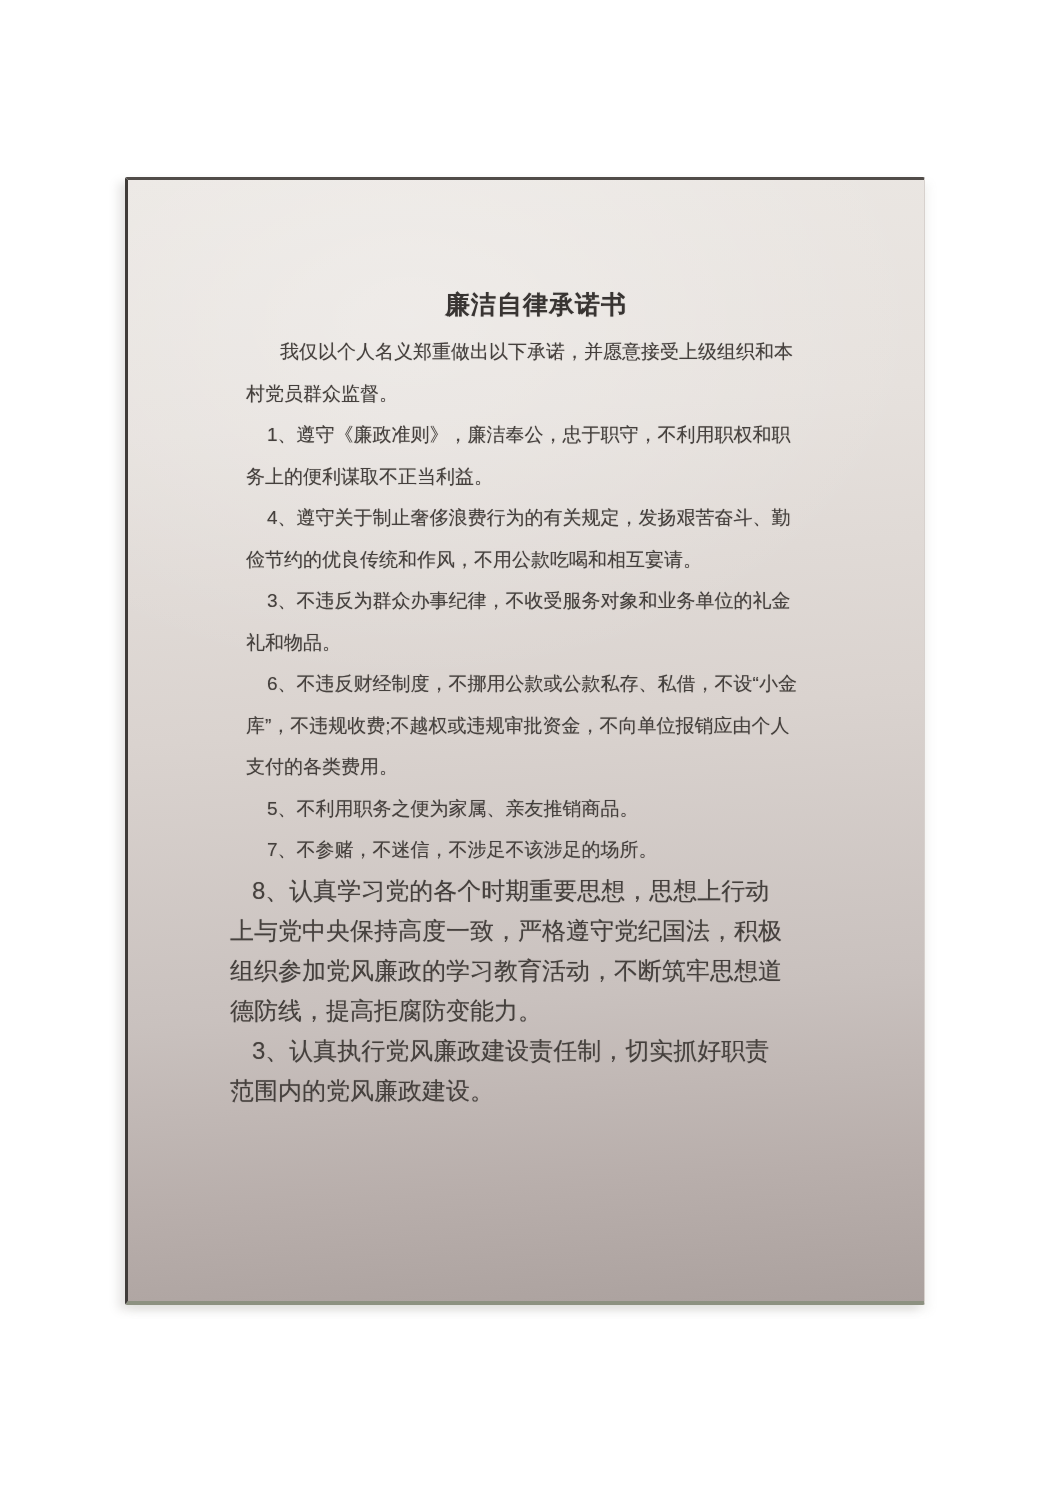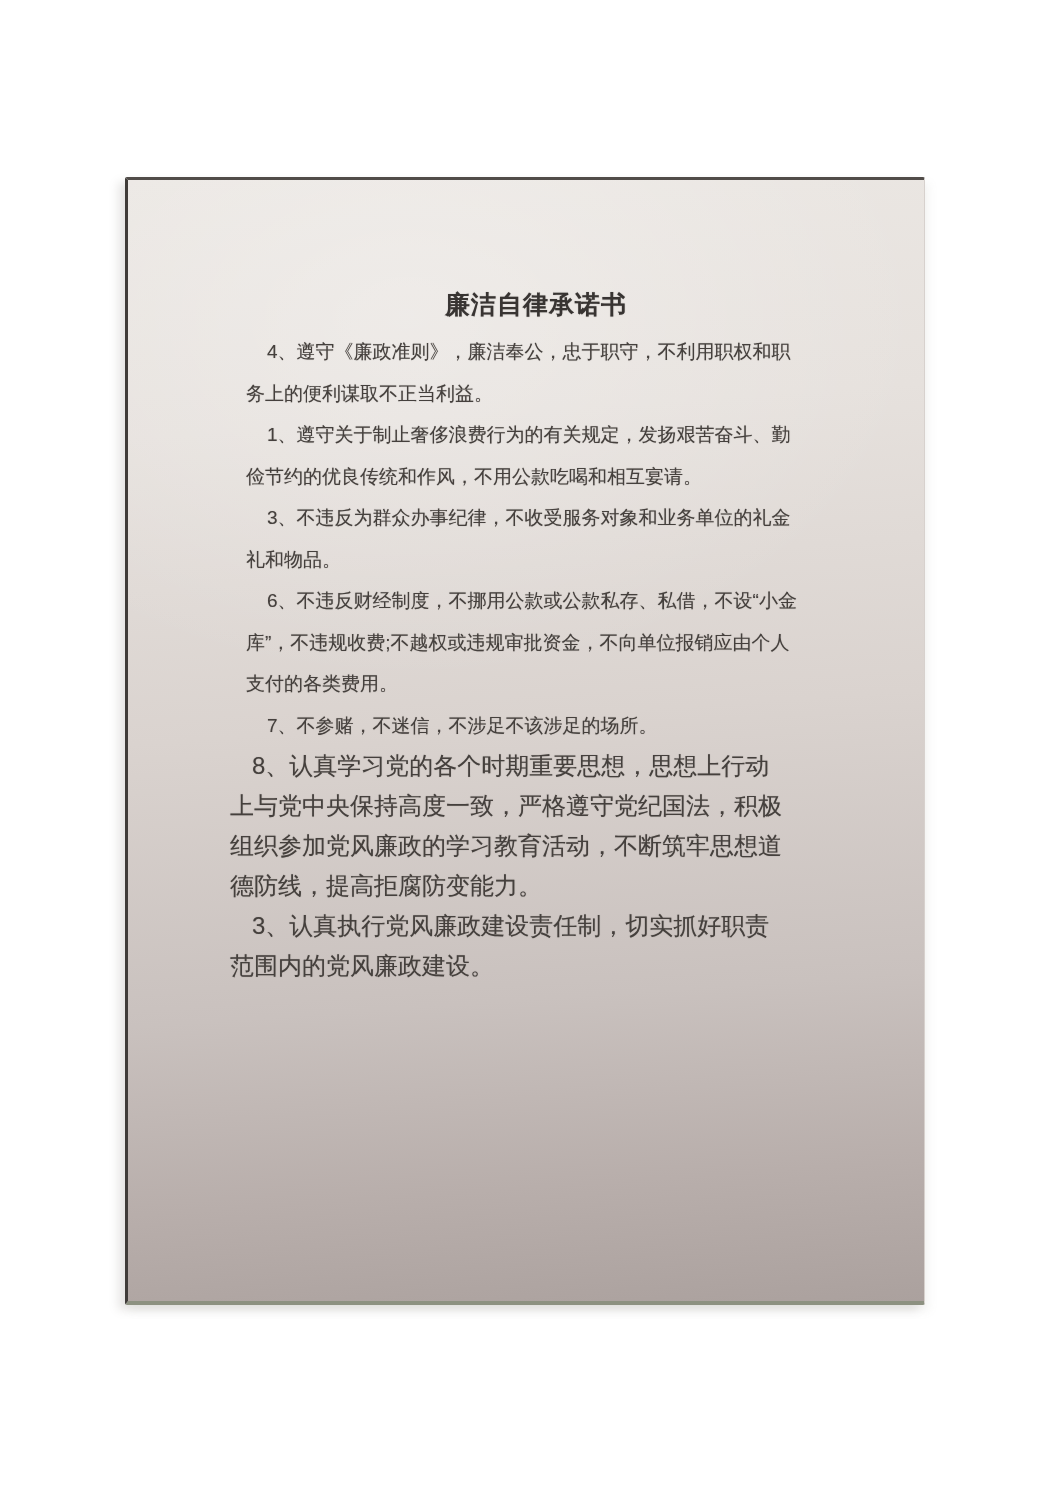--- a/index.html
+++ b/index.html
@@ -90,6 +90,7 @@
     <div class="doc">
       <h1 class="title">廉洁自律承诺书</h1>
       <div class="doc-body">
+          <p class="para intro">我仅以个人名义郑重做出以下承诺，并愿意接受上级组织和本村党员群众监督。</p>
           <p class="para item">4、遵守《廉政准则》，廉洁奉公，忠于职守，不利用职权和职务上的便利谋取不正当利益。</p>
           <p class="para item">1、遵守关于制止奢侈浪费行为的有关规定，发扬艰苦奋斗、勤俭节约的优良传统和作风，不用公款吃喝和相互宴请。</p>
           <p class="para item">3、不违反为群众办事纪律，不收受服务对象和业务单位的礼金礼和物品。</p>

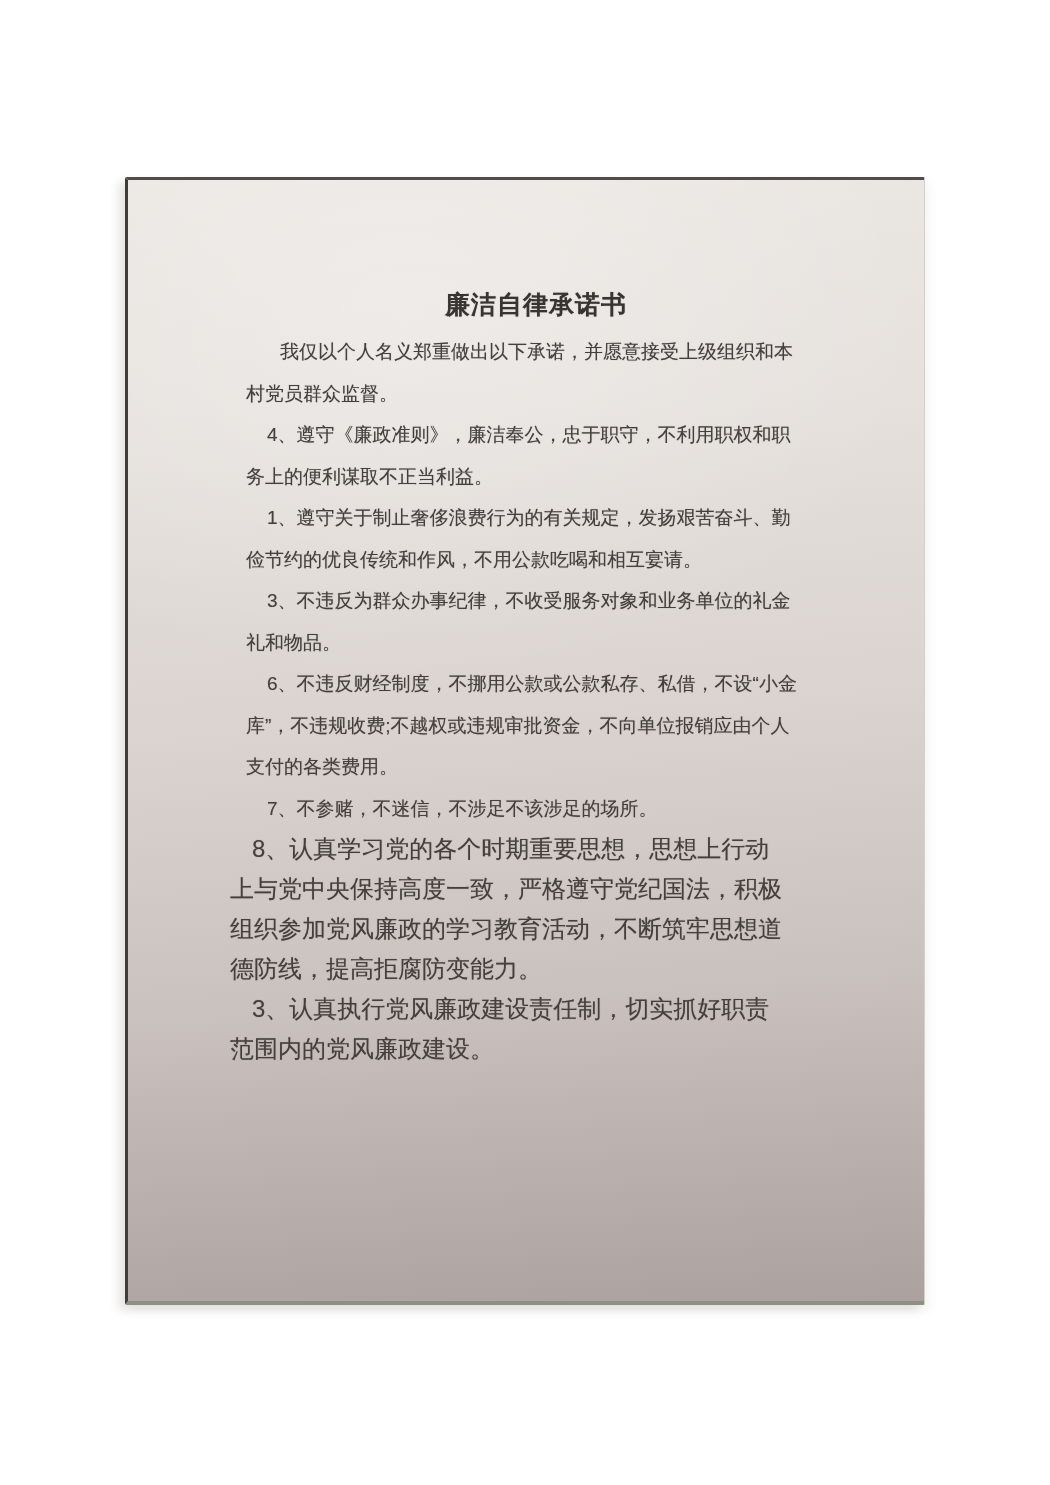--- a/index.html
+++ b/index.html
@@ -91,7 +91,7 @@
       <h1 class="title">廉洁自律承诺书</h1>
       <div class="doc-body">
           <p class="para intro">我仅以个人名义郑重做出以下承诺，并愿意接受上级组织和本村党员群众监督。</p>
-          <p class="para item">4、遵守《廉政准则》，廉洁奉公，忠于职守，不利用职权和职务上的便利谋取不正当利益。</p>
+          <p class="para item">1、遵守《廉政准则》，廉洁奉公，忠于职守，不利用职权和职务上的便利谋取不正当利益。</p>
           <p class="para item">1、遵守关于制止奢侈浪费行为的有关规定，发扬艰苦奋斗、勤俭节约的优良传统和作风，不用公款吃喝和相互宴请。</p>
           <p class="para item">3、不违反为群众办事纪律，不收受服务对象和业务单位的礼金礼和物品。</p>
           <p class="para item">6、不违反财经制度，不挪用公款或公款私存、私借，不设“小金库”，不违规收费;不越权或违规审批资金，不向单位报销应由个人支付的各类费用。</p>

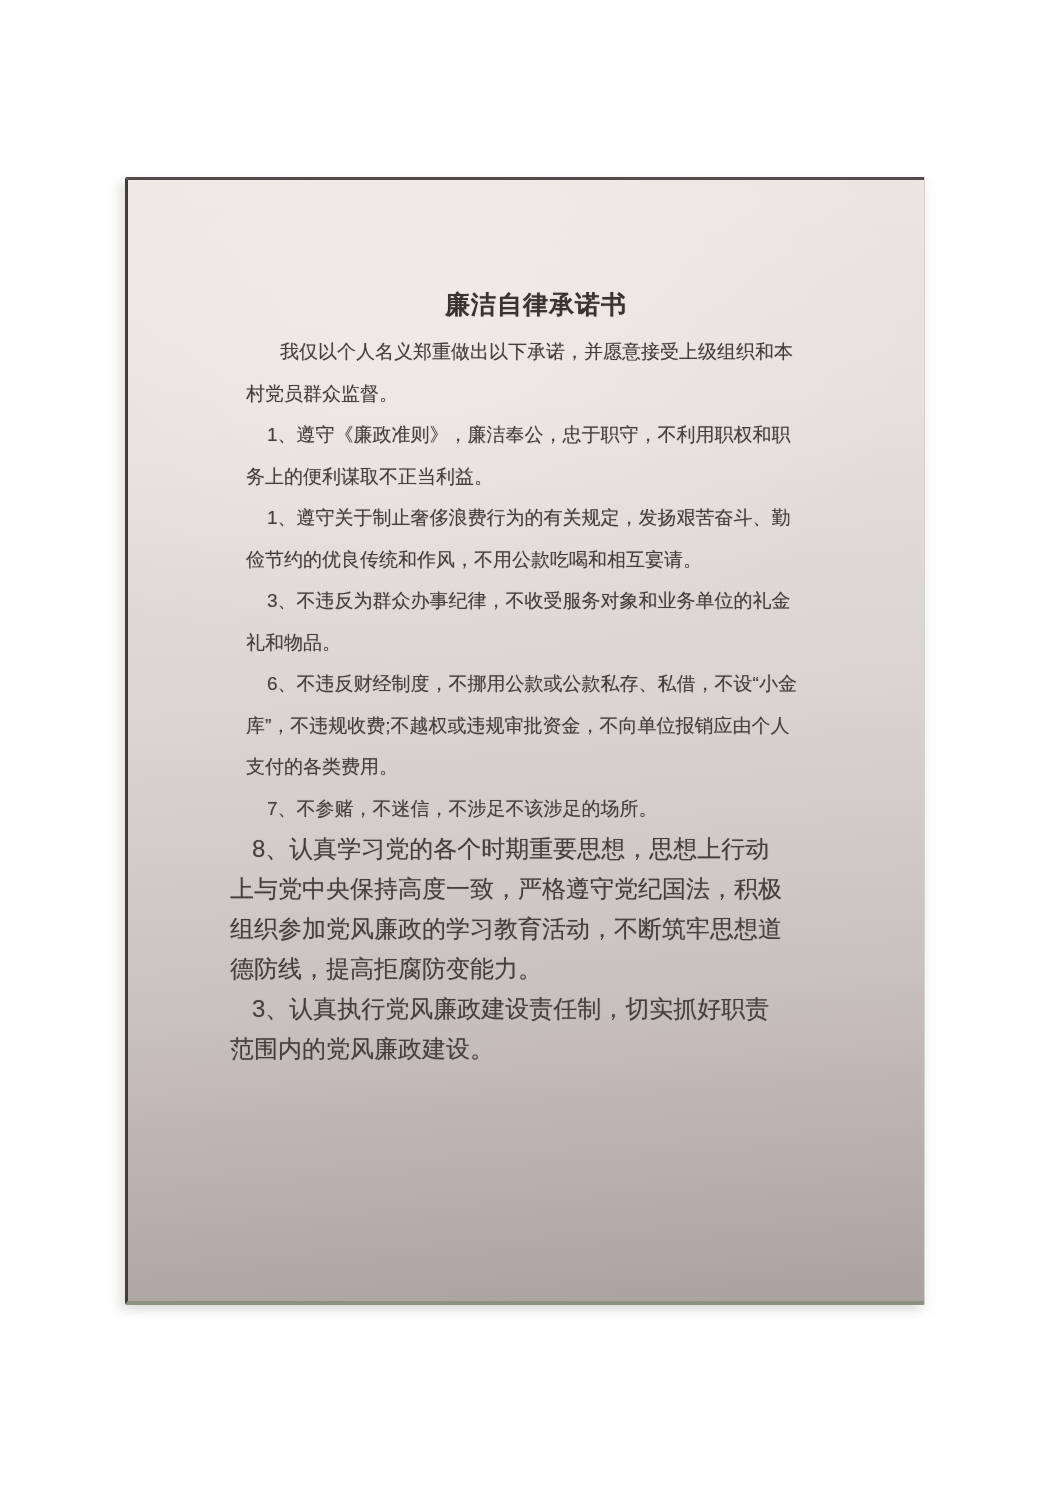--- a/index.html
+++ b/index.html
@@ -92,7 +92,7 @@
       <div class="doc-body">
           <p class="para intro">我仅以个人名义郑重做出以下承诺，并愿意接受上级组织和本村党员群众监督。</p>
           <p class="para item">1、遵守《廉政准则》，廉洁奉公，忠于职守，不利用职权和职务上的便利谋取不正当利益。</p>
-          <p class="para item">1、遵守关于制止奢侈浪费行为的有关规定，发扬艰苦奋斗、勤俭节约的优良传统和作风，不用公款吃喝和相互宴请。</p>
+          <p class="para item">4、遵守关于制止奢侈浪费行为的有关规定，发扬艰苦奋斗、勤俭节约的优良传统和作风，不用公款吃喝和相互宴请。</p>
           <p class="para item">3、不违反为群众办事纪律，不收受服务对象和业务单位的礼金礼和物品。</p>
           <p class="para item">6、不违反财经制度，不挪用公款或公款私存、私借，不设“小金库”，不违规收费;不越权或违规审批资金，不向单位报销应由个人支付的各类费用。</p>
           <p class="para item">7、不参赌，不迷信，不涉足不该涉足的场所。</p>

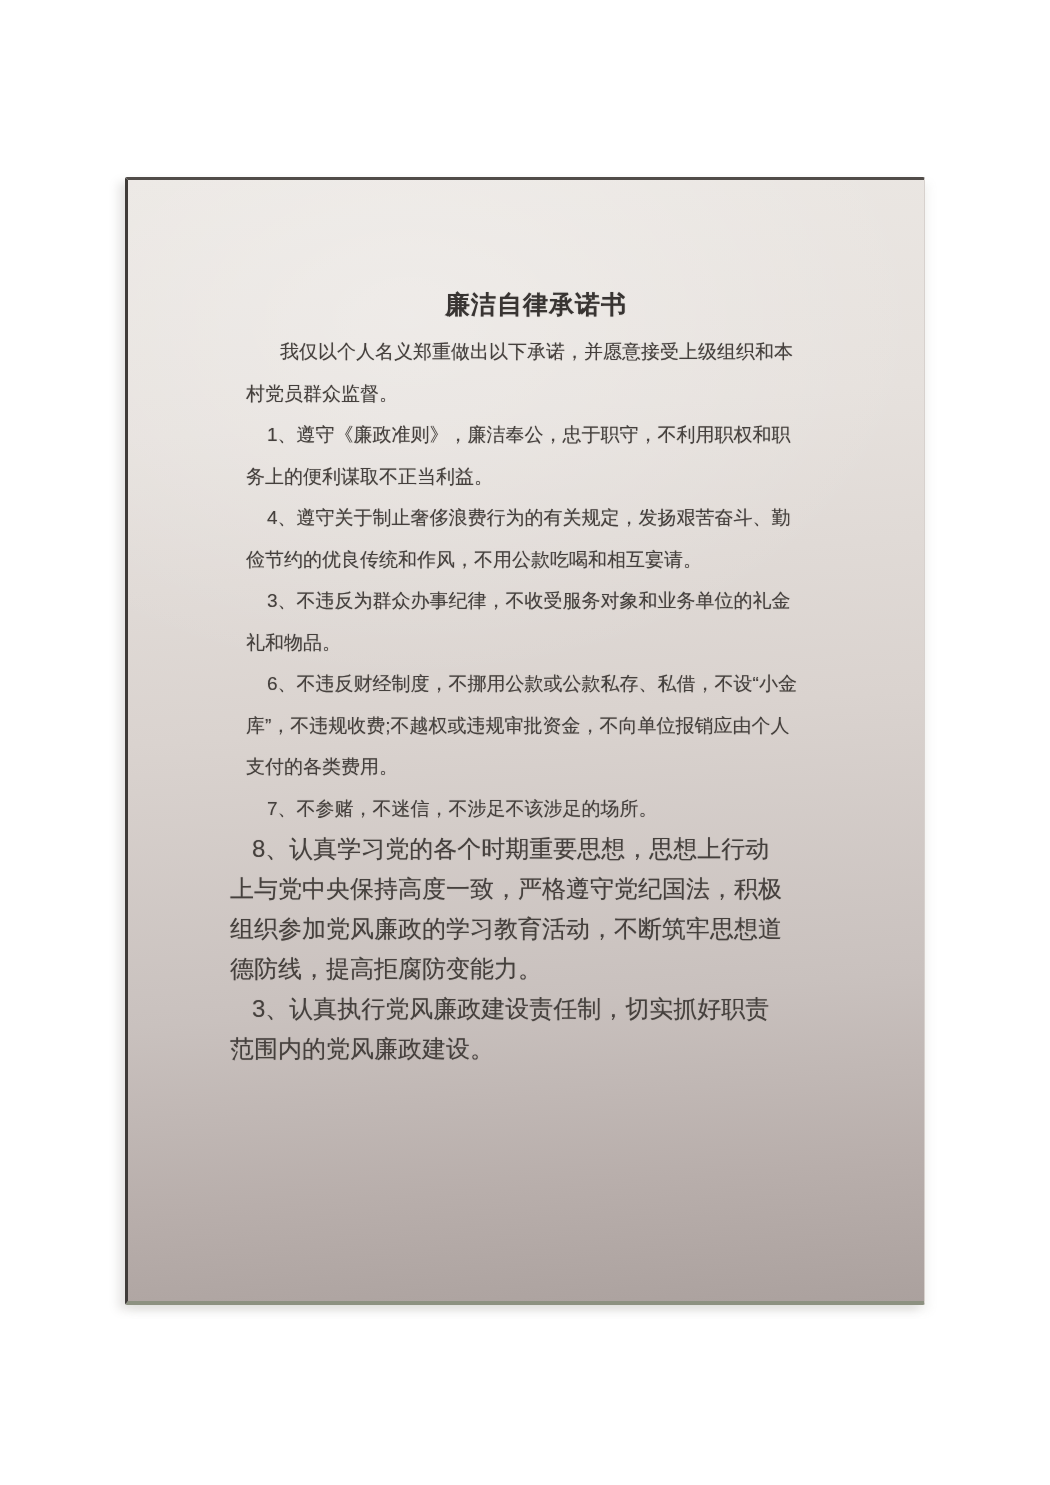--- a/index.html
+++ b/index.html
@@ -95,6 +95,7 @@
           <p class="para item">4、遵守关于制止奢侈浪费行为的有关规定，发扬艰苦奋斗、勤俭节约的优良传统和作风，不用公款吃喝和相互宴请。</p>
           <p class="para item">3、不违反为群众办事纪律，不收受服务对象和业务单位的礼金礼和物品。</p>
           <p class="para item">6、不违反财经制度，不挪用公款或公款私存、私借，不设“小金库”，不违规收费;不越权或违规审批资金，不向单位报销应由个人支付的各类费用。</p>
+          <p class="para item">5、不利用职务之便为家属、亲友推销商品。</p>
           <p class="para item">7、不参赌，不迷信，不涉足不该涉足的场所。</p>
           <p class="para item-large">8、认真学习党的各个时期重要思想，思想上行动上与党中央保持高度一致，严格遵守党纪国法，积极组织参加党风廉政的学习教育活动，不断筑牢思想道德防线，提高拒腐防变能力。</p>
           <p class="para item-large">3、认真执行党风廉政建设责任制，切实抓好职责范围内的党风廉政建设。</p>

